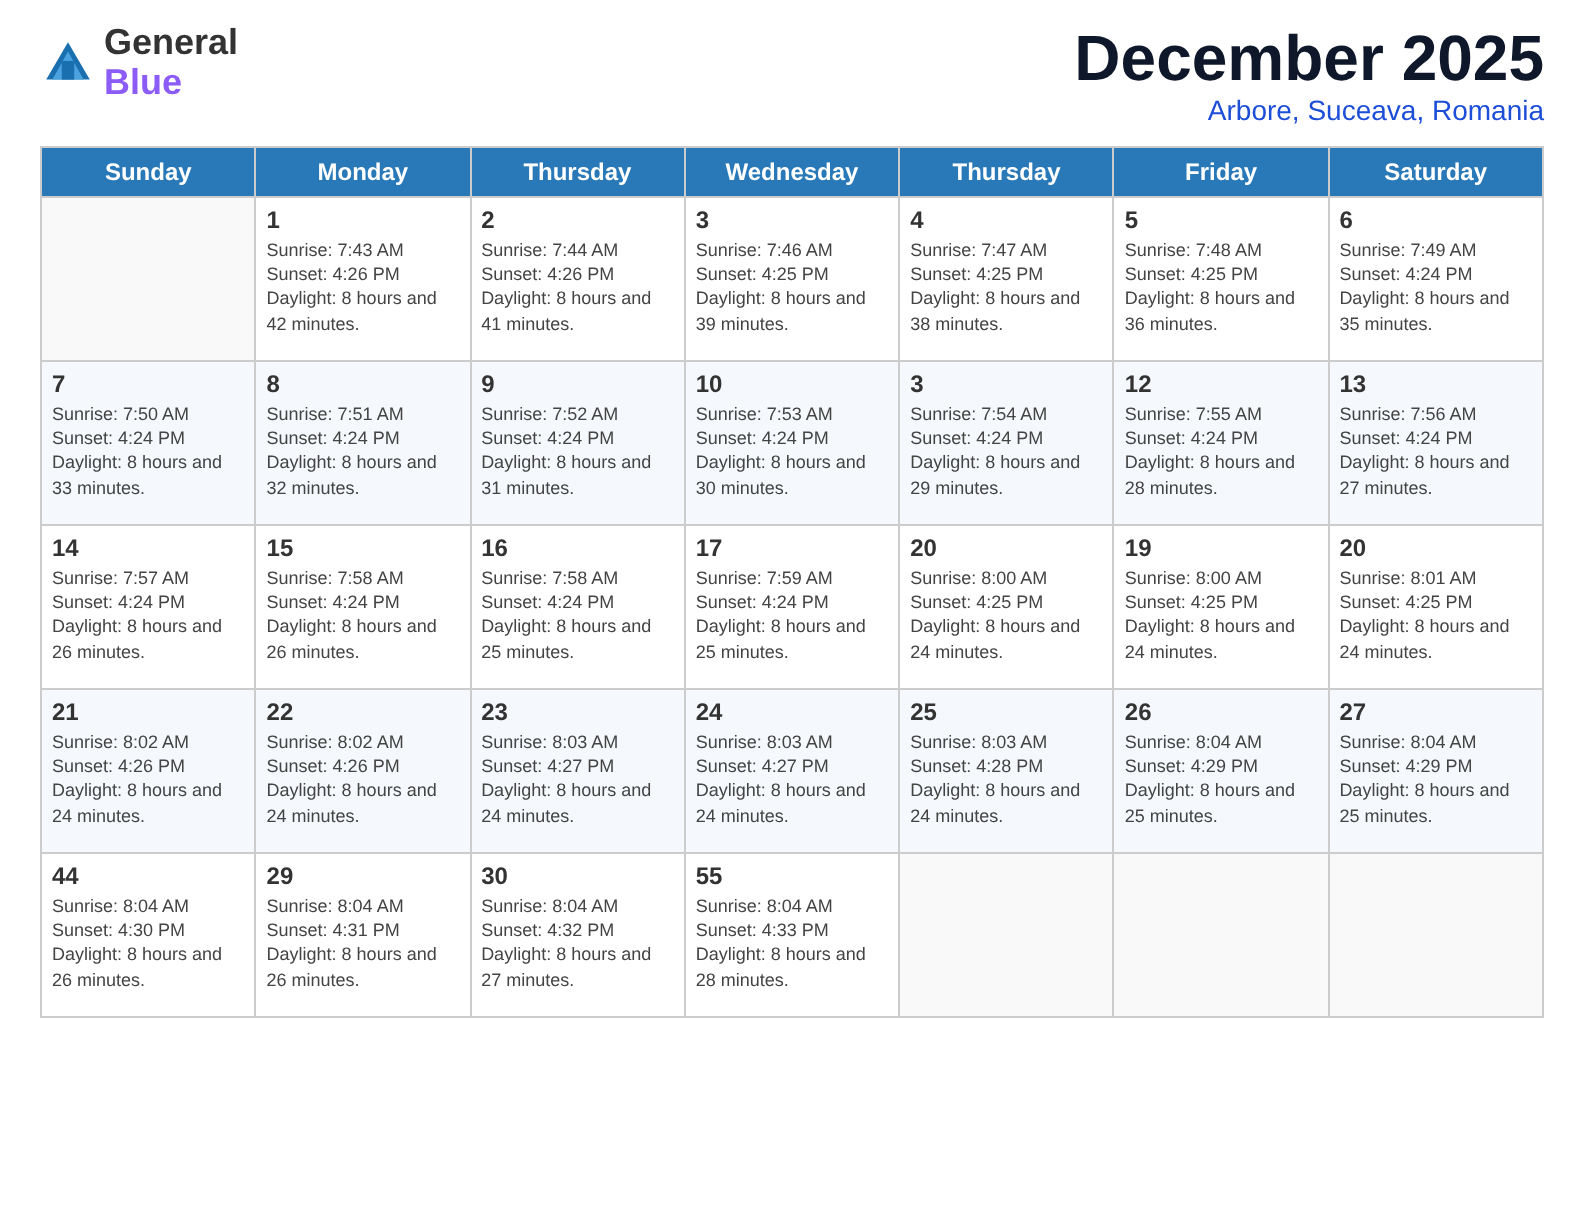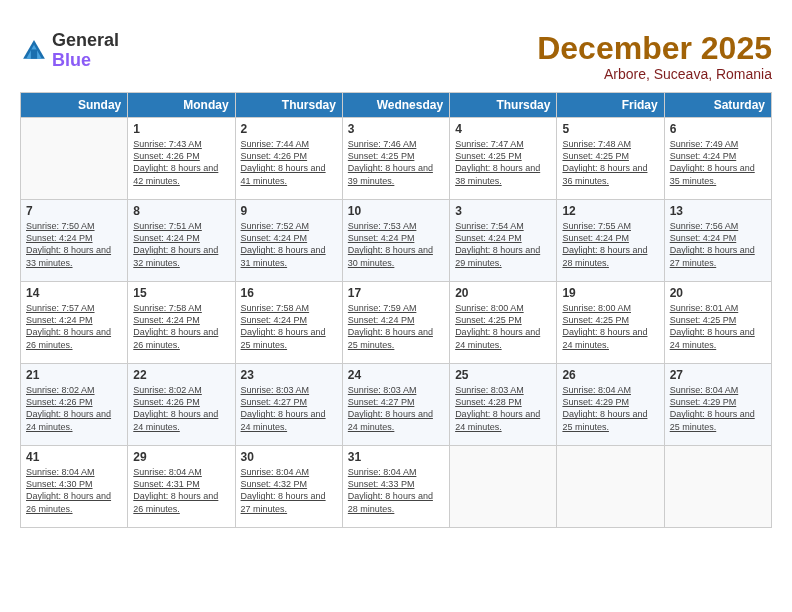--- a/index.html
+++ b/index.html
@@ -13,7 +13,7 @@
     .page {
       width: 792px;
       height: 612px;
-      padding: 31px 20px;
+      padding: 12px 20px;
     }
     .header {
       display: flex;

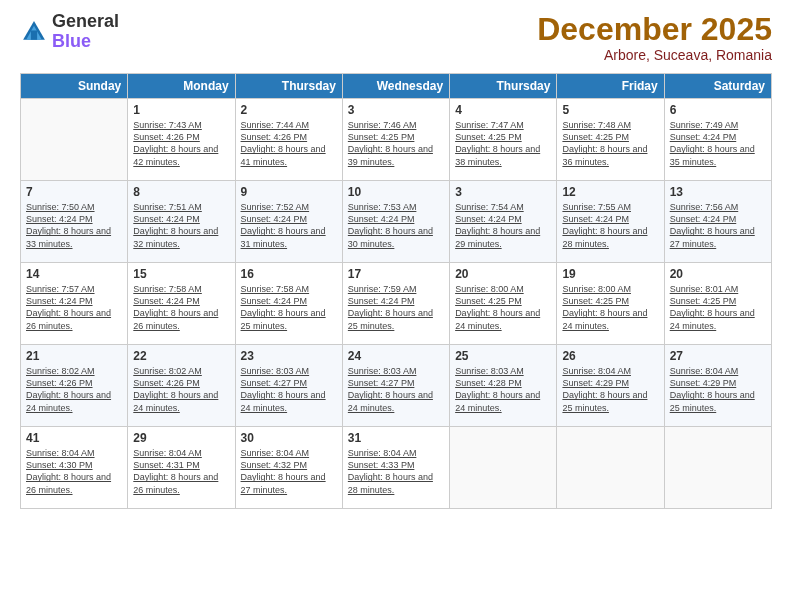--- a/index.html
+++ b/index.html
@@ -43,7 +43,7 @@
     .month-title {
       font-size: 32px;
       font-weight: bold;
-      color: #a16207;
+      color: #0f172a;
       line-height: 1.1;
     }
     .location {

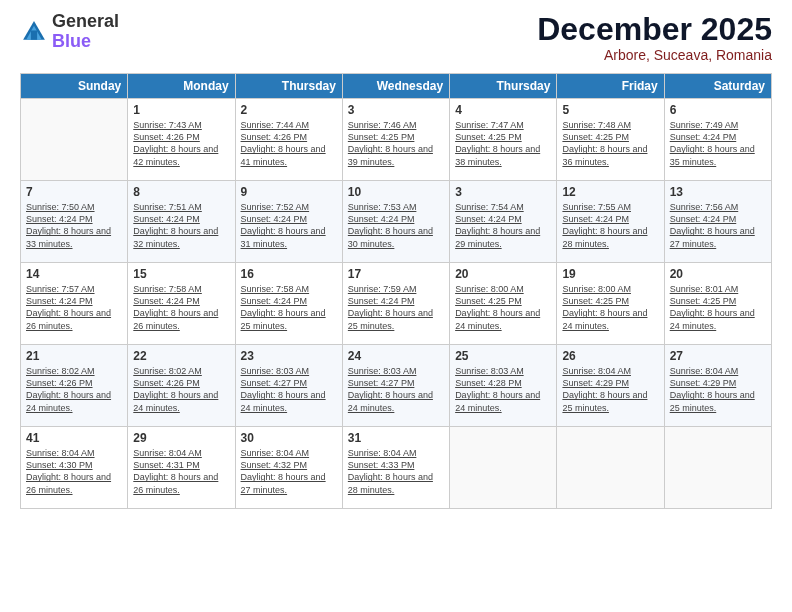--- a/index.html
+++ b/index.html
@@ -48,7 +48,7 @@
     }
     .location {
       font-size: 14px;
-      color: #7f1d1d;
+      color: #1d4ed8;
     }
     table {
       width: 100%;

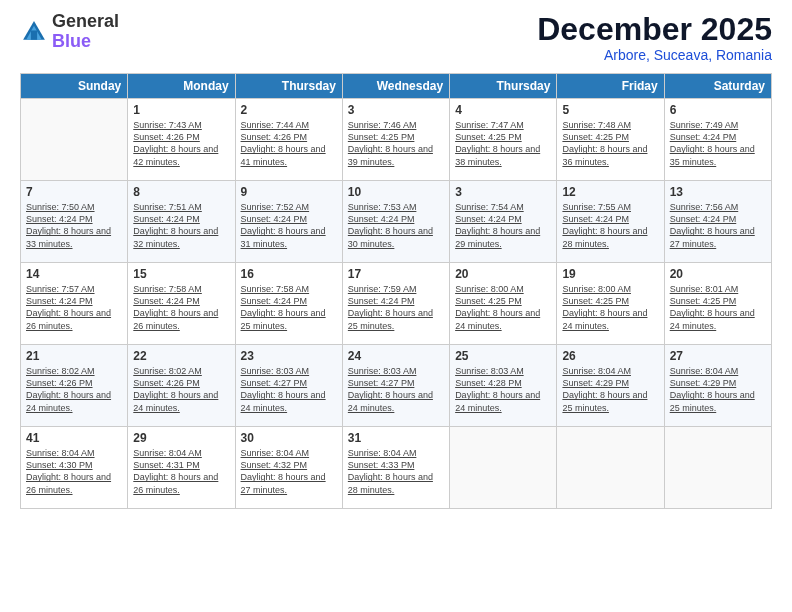--- a/index.html
+++ b/index.html
@@ -61,7 +61,7 @@
       font-size: 12px;
       font-weight: bold;
       padding: 5px 6px;
-      text-align: right;
+      text-align: center;
       border: 1px solid #ccc;
     }
     tbody tr td {

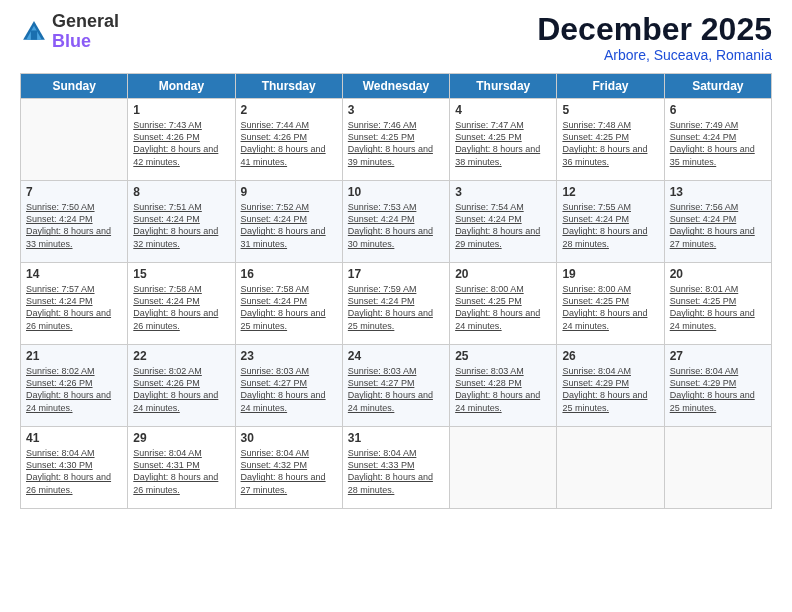--- a/index.html
+++ b/index.html
@@ -83,7 +83,6 @@
       font-size: 9px;
       color: #444;
       line-height: 1.35;
-      text-decoration: underline;
     }
     tbody tr td.empty {
       background: #f9f9f9;

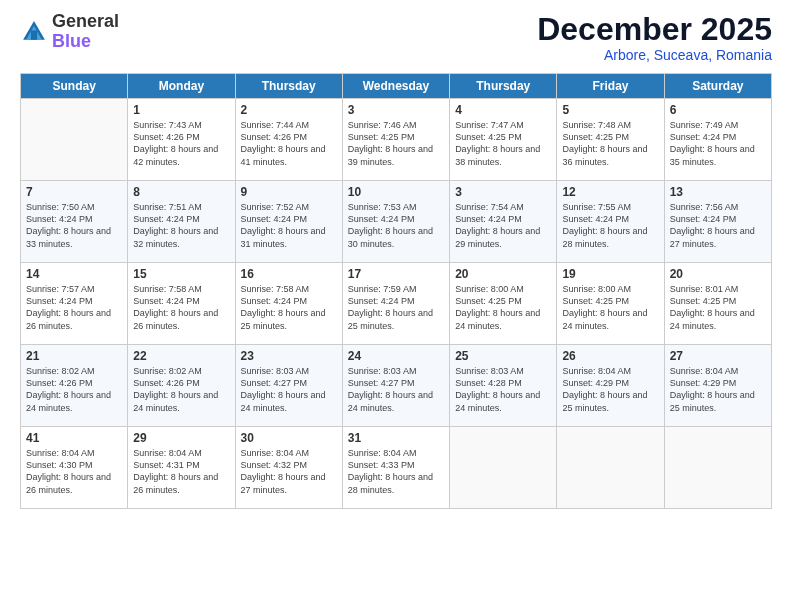--- a/index.html
+++ b/index.html
@@ -250,7 +250,7 @@
         </tr>
         <tr>
           <td>
-            <span class="day-number">41</span>
+            <span class="day-number">44</span>
 <div class="day-info">Sunrise: 8:04 AM<br>Sunset: 4:30 PM<br>Daylight: 8 hours and 26 minutes.</div>
           </td>
           <td>

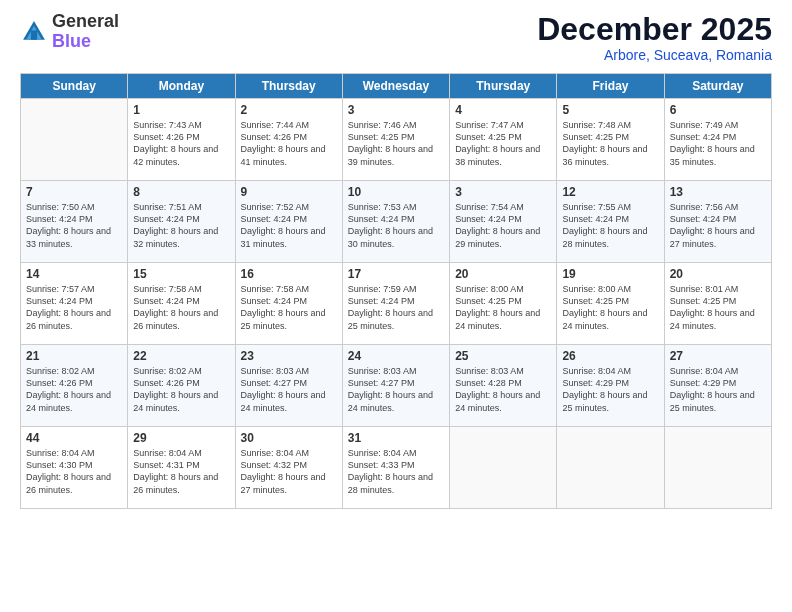--- a/index.html
+++ b/index.html
@@ -262,7 +262,7 @@
 <div class="day-info">Sunrise: 8:04 AM<br>Sunset: 4:32 PM<br>Daylight: 8 hours and 27 minutes.</div>
           </td>
           <td>
-            <span class="day-number">31</span>
+            <span class="day-number">55</span>
 <div class="day-info">Sunrise: 8:04 AM<br>Sunset: 4:33 PM<br>Daylight: 8 hours and 28 minutes.</div>
           </td>
           <td class="empty"></td>

